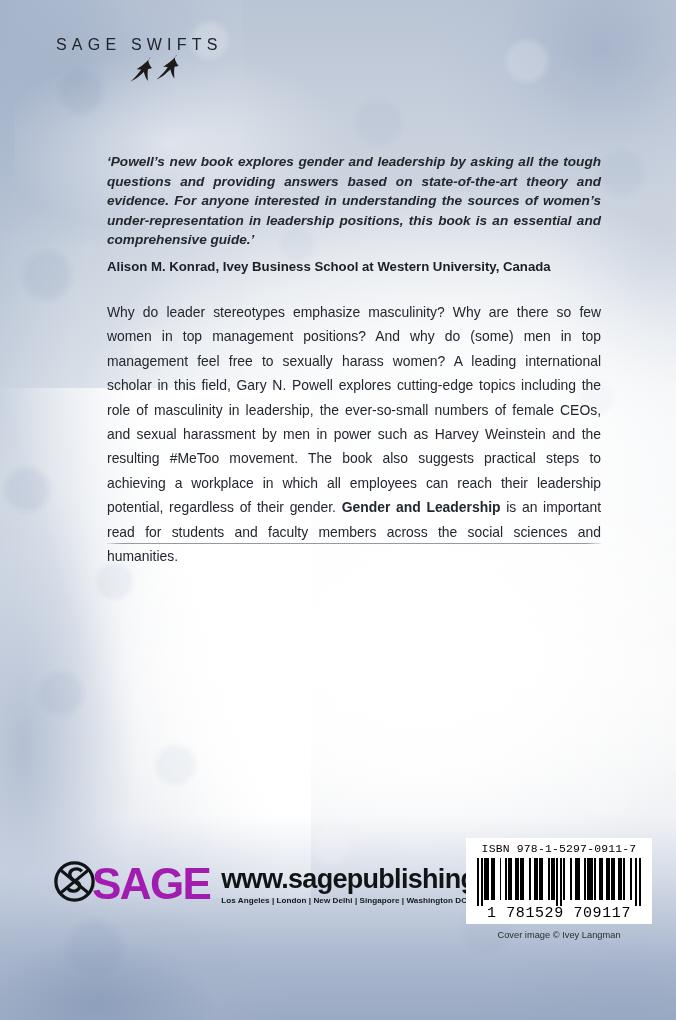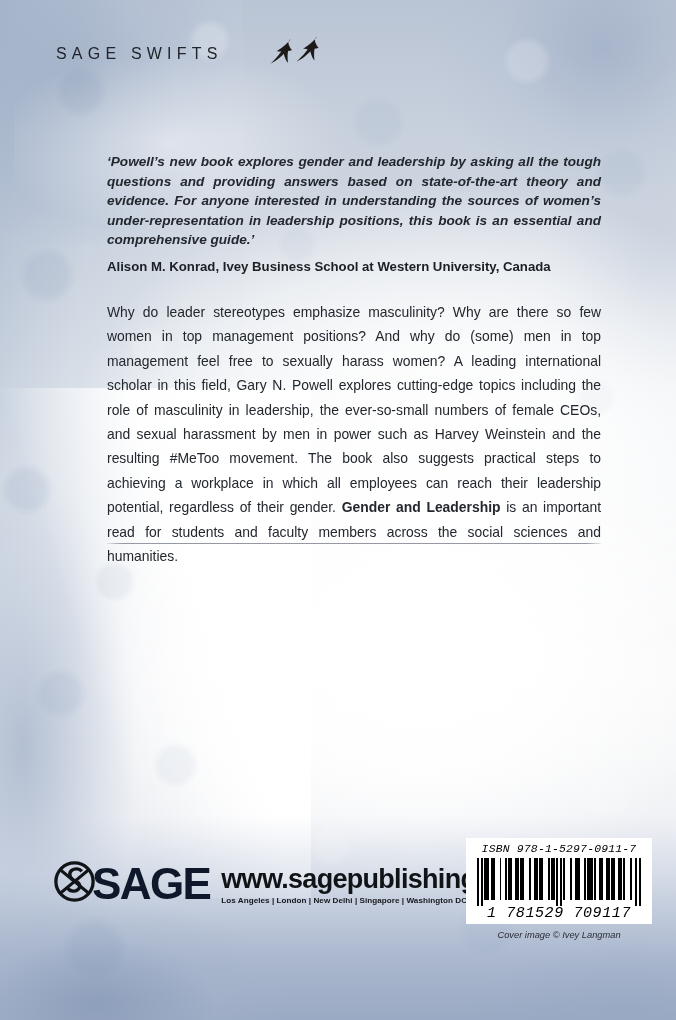--- a/index.html
+++ b/index.html
@@ -187,7 +187,7 @@
   #series-header {
     position:absolute;
     left:56px; top:36px;
-    display:flex; align-items:center;
+    display:flex; align-items:center;flex-direction:column;
   }
   #series-title {
     font-size:16px;

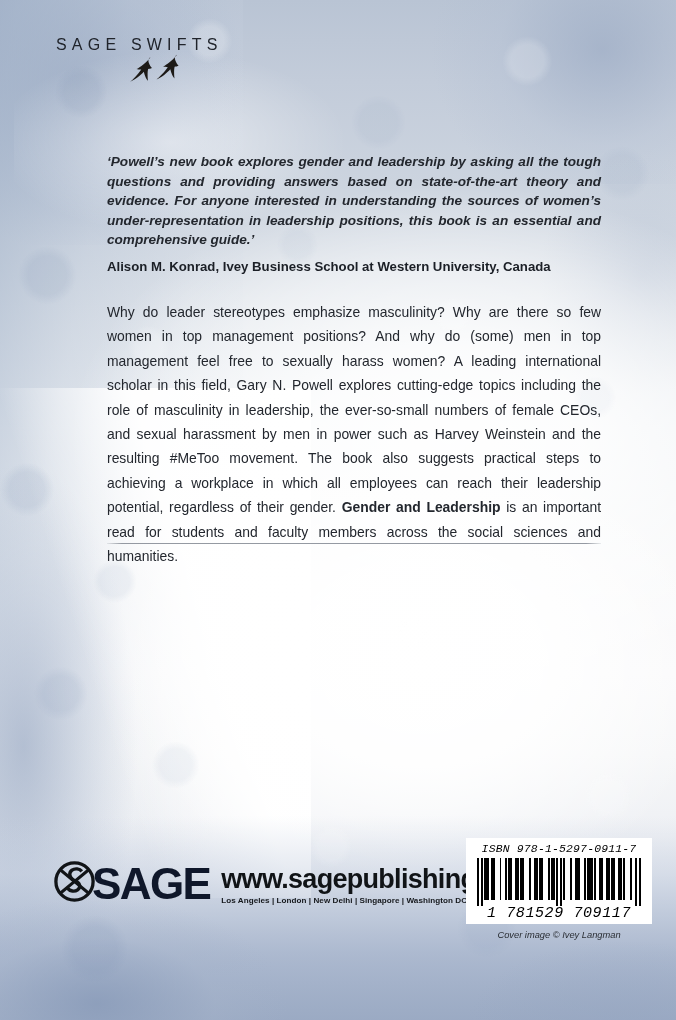--- a/index.html
+++ b/index.html
@@ -300,7 +300,6 @@
     position:absolute;
     left:466px; top:838px;
     width:186px;
-    font-style:italic;
   }
   #barcode-panel {
     background:#ffffff;

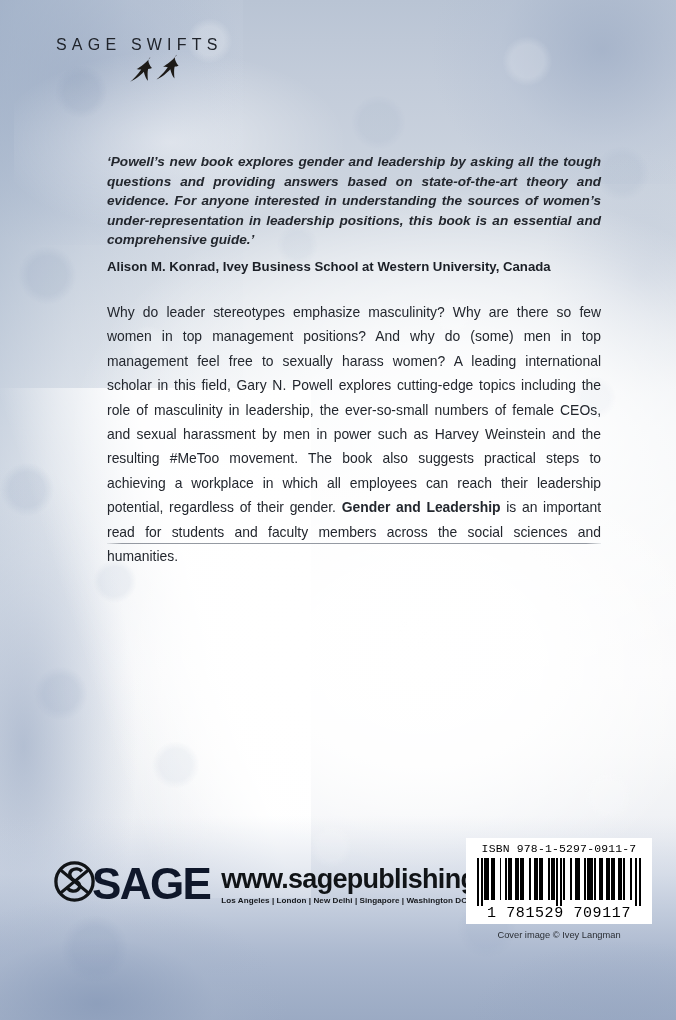--- a/index.html
+++ b/index.html
@@ -270,7 +270,7 @@
     font-size:44px;
     letter-spacing:-1.6px;
     line-height:44px;
-    color:#0f172a;
+    color:#a21caf;
     margin-left:-3px;
   }
   #sage-url-block {

